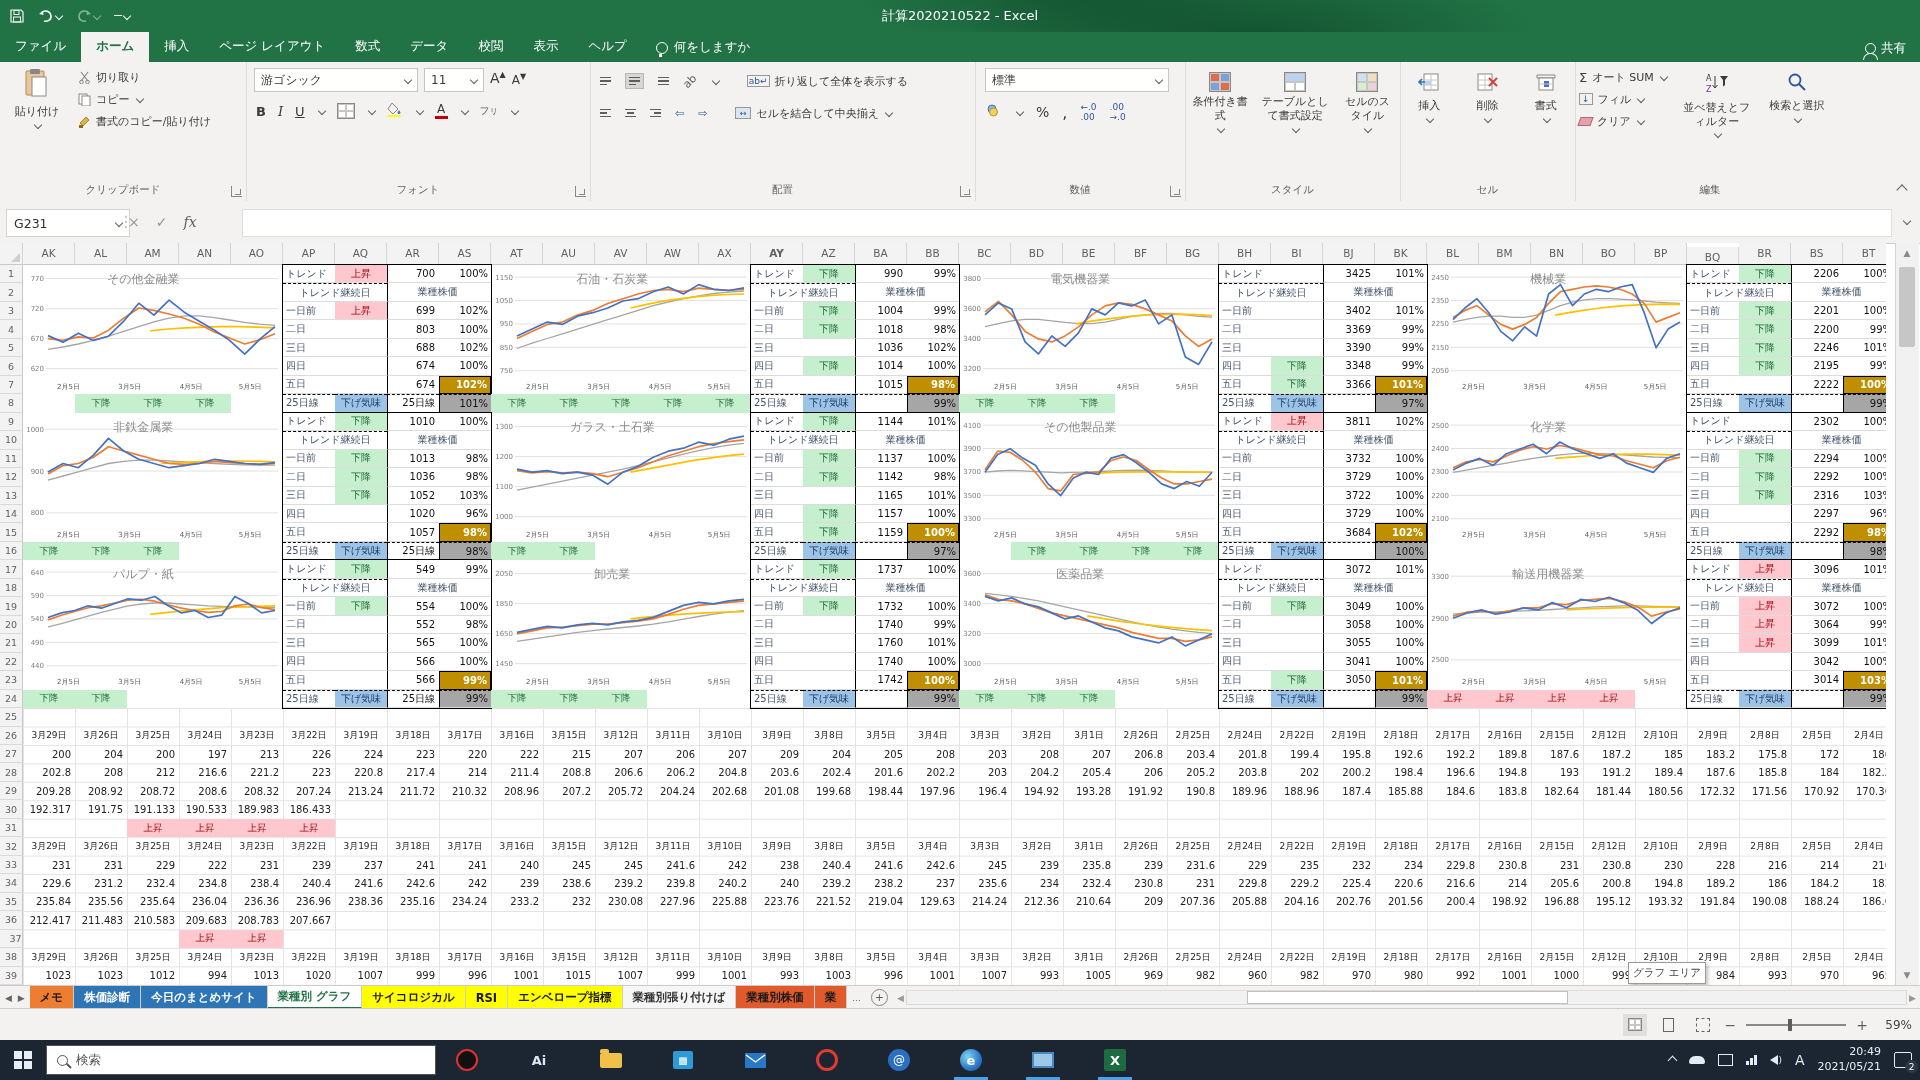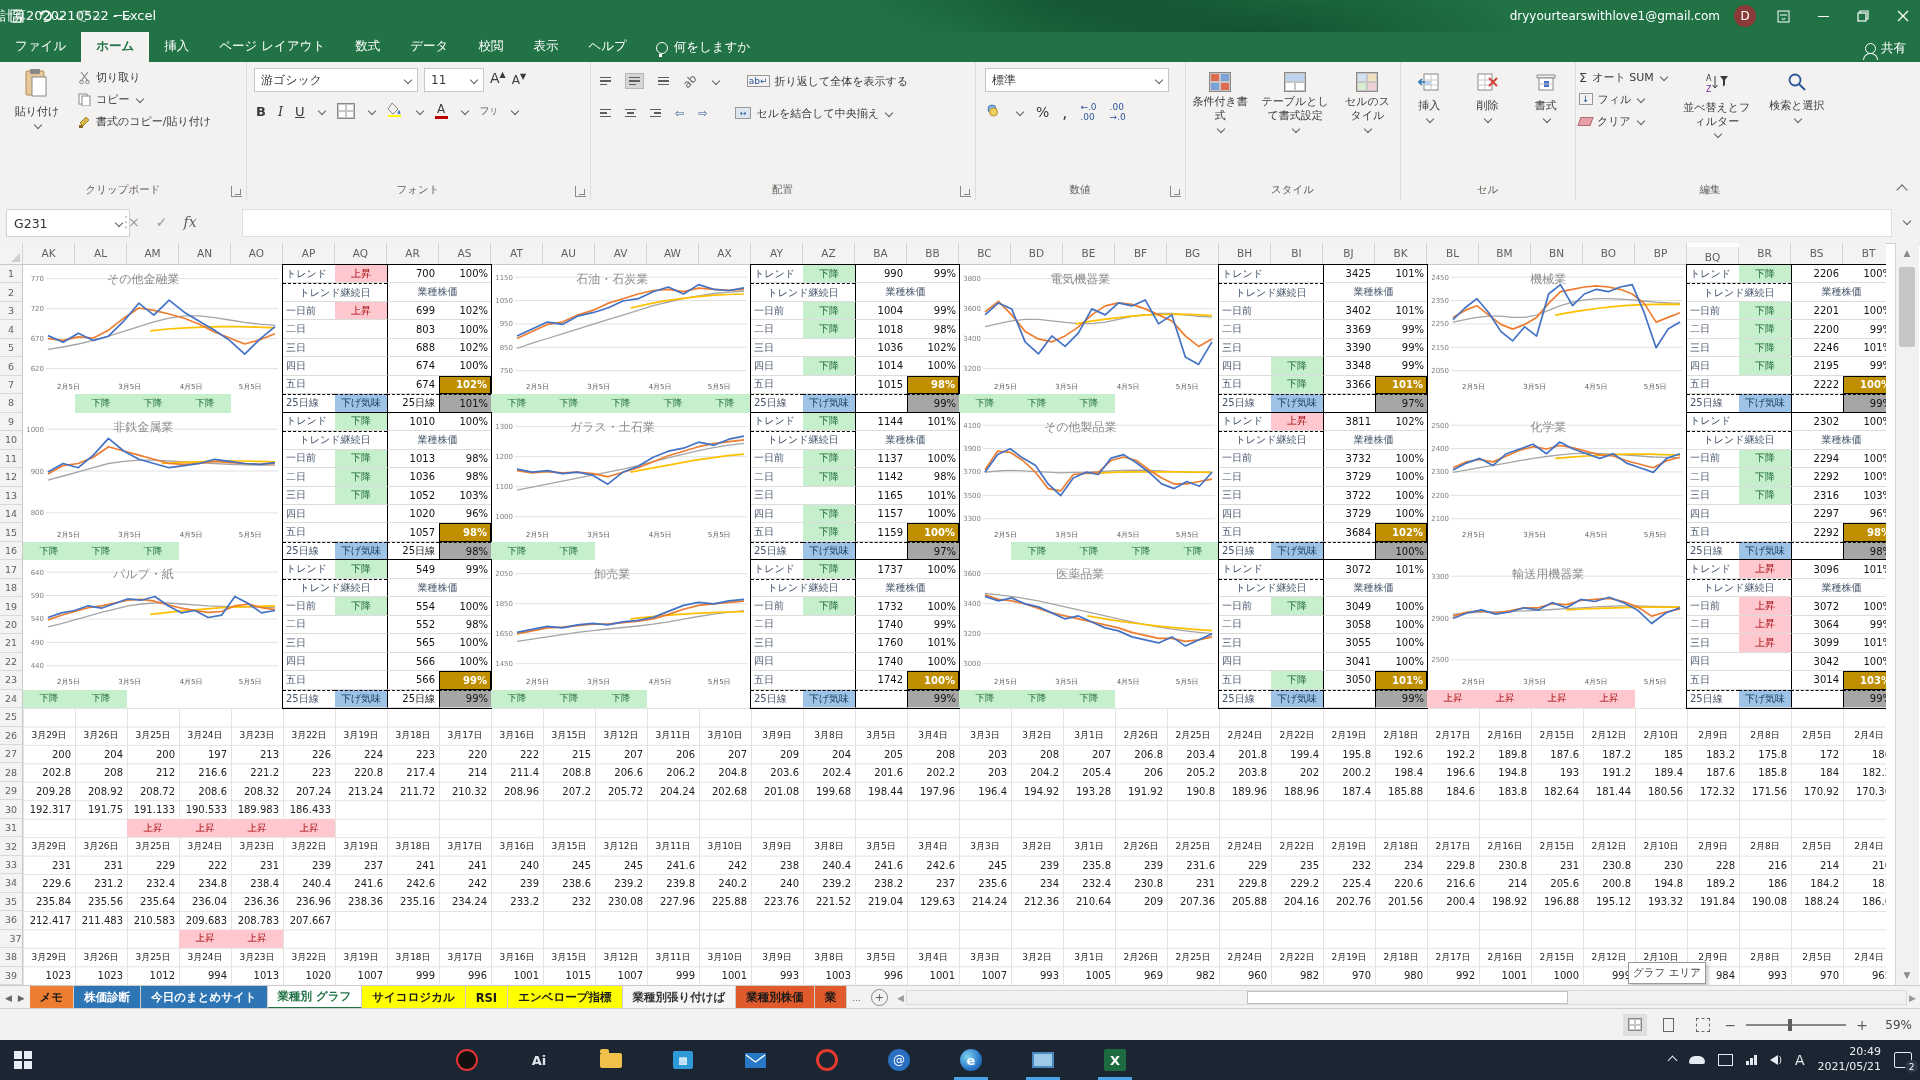--- a/index.html
+++ b/index.html
@@ -11,7 +11,7 @@
   #qat{position:absolute;left:10px;top:0;height:32px;display:flex;align-items:center;gap:14px}
   .qbtn{display:flex;align-items:center;color:#fff;opacity:.95}
   .dim{opacity:.45}
-  #title-text{position:absolute;left:0;right:0;top:0;height:32px;text-align:left;line-height:32px;font-size:13px}
+  #title-text{position:absolute;left:0;right:0;top:0;height:32px;text-align:center;line-height:32px;font-size:13px}
   #tb-right{position:absolute;right:4px;top:0;height:32px;display:flex;align-items:center;gap:14px}
   #account-email{font-size:12px}
   #avatar{width:22px;height:22px;border-radius:50%;background:#8b3a3a;color:#fff;font-size:12px;

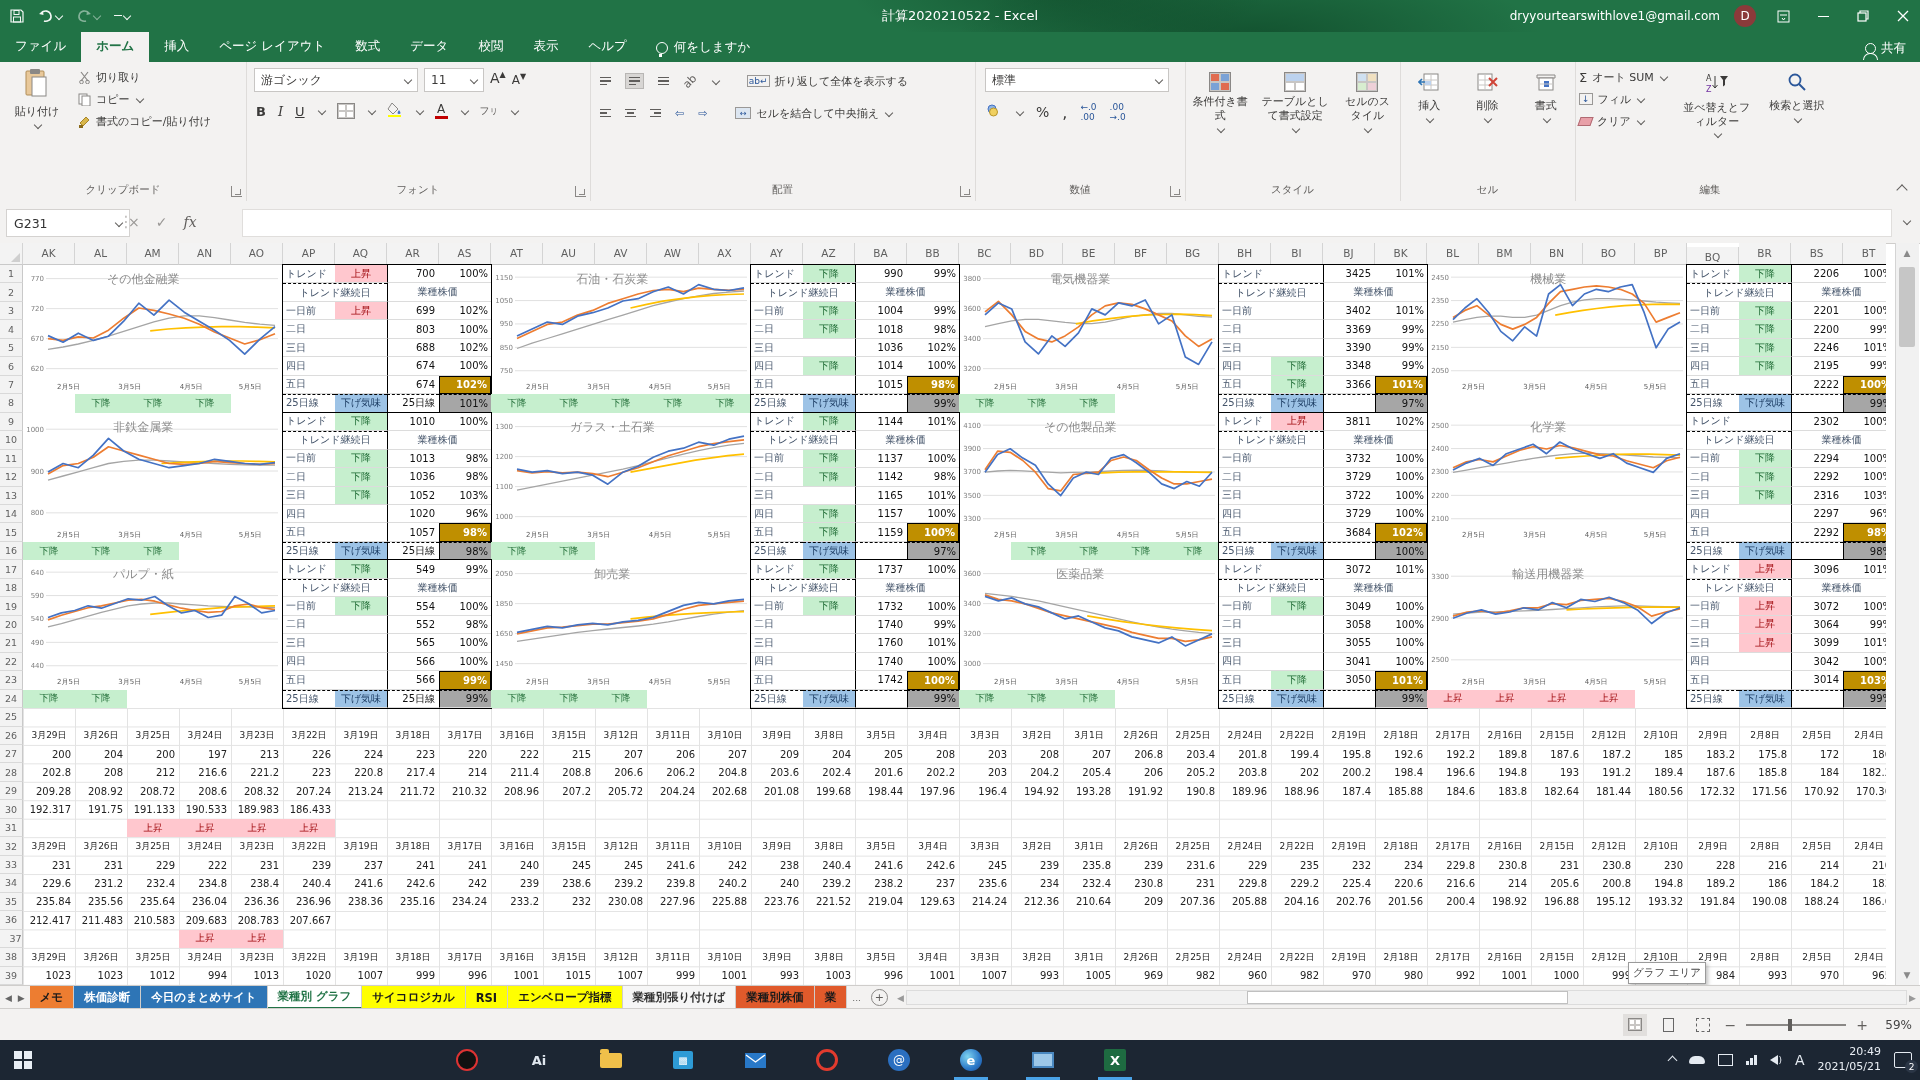--- a/index.html
+++ b/index.html
@@ -158,30 +158,6 @@
       </span>
   </div>
   <div id="title-text">計算2020210522  -  Excel</div>
-  <div id="tb-right">
-    <span id="account-email">dryyourtearswithlove1@gmail.com</span>
-    <span id="avatar">D</span>
-    <span class="winbtn">
-      <svg width="13" height="13" viewBox="0 0 13 13">
-          <rect x="1" y="1" width="11" height="11" fill="none" stroke="#fff"></rect>
-          <path d="M3 5h7M5 8l1.5 2 1.5-2" stroke="#fff" fill="none"></path>
-        </svg>
-      </span>
-    <span class="winbtn">
-        <span style="width:11px;border-top:1.4px solid #fff"></span>
-      </span>
-    <span class="winbtn">
-      <svg width="12" height="12" viewBox="0 0 12 12">
-          <rect x="1" y="3" width="8" height="8" fill="none" stroke="#fff" stroke-width="1.2"></rect>
-          <path d="M3 3V1h8v8h-2" fill="none" stroke="#fff" stroke-width="1.2"></path>
-        </svg>
-      </span>
-    <span class="winbtn">
-      <svg width="12" height="12" viewBox="0 0 12 12">
-          <path d="M1 1 L11 11 M11 1 L1 11" stroke="#fff" stroke-width="1.3"></path>
-        </svg>
-      </span>
-  </div>
 </div>
 
 <div id="tabrow">

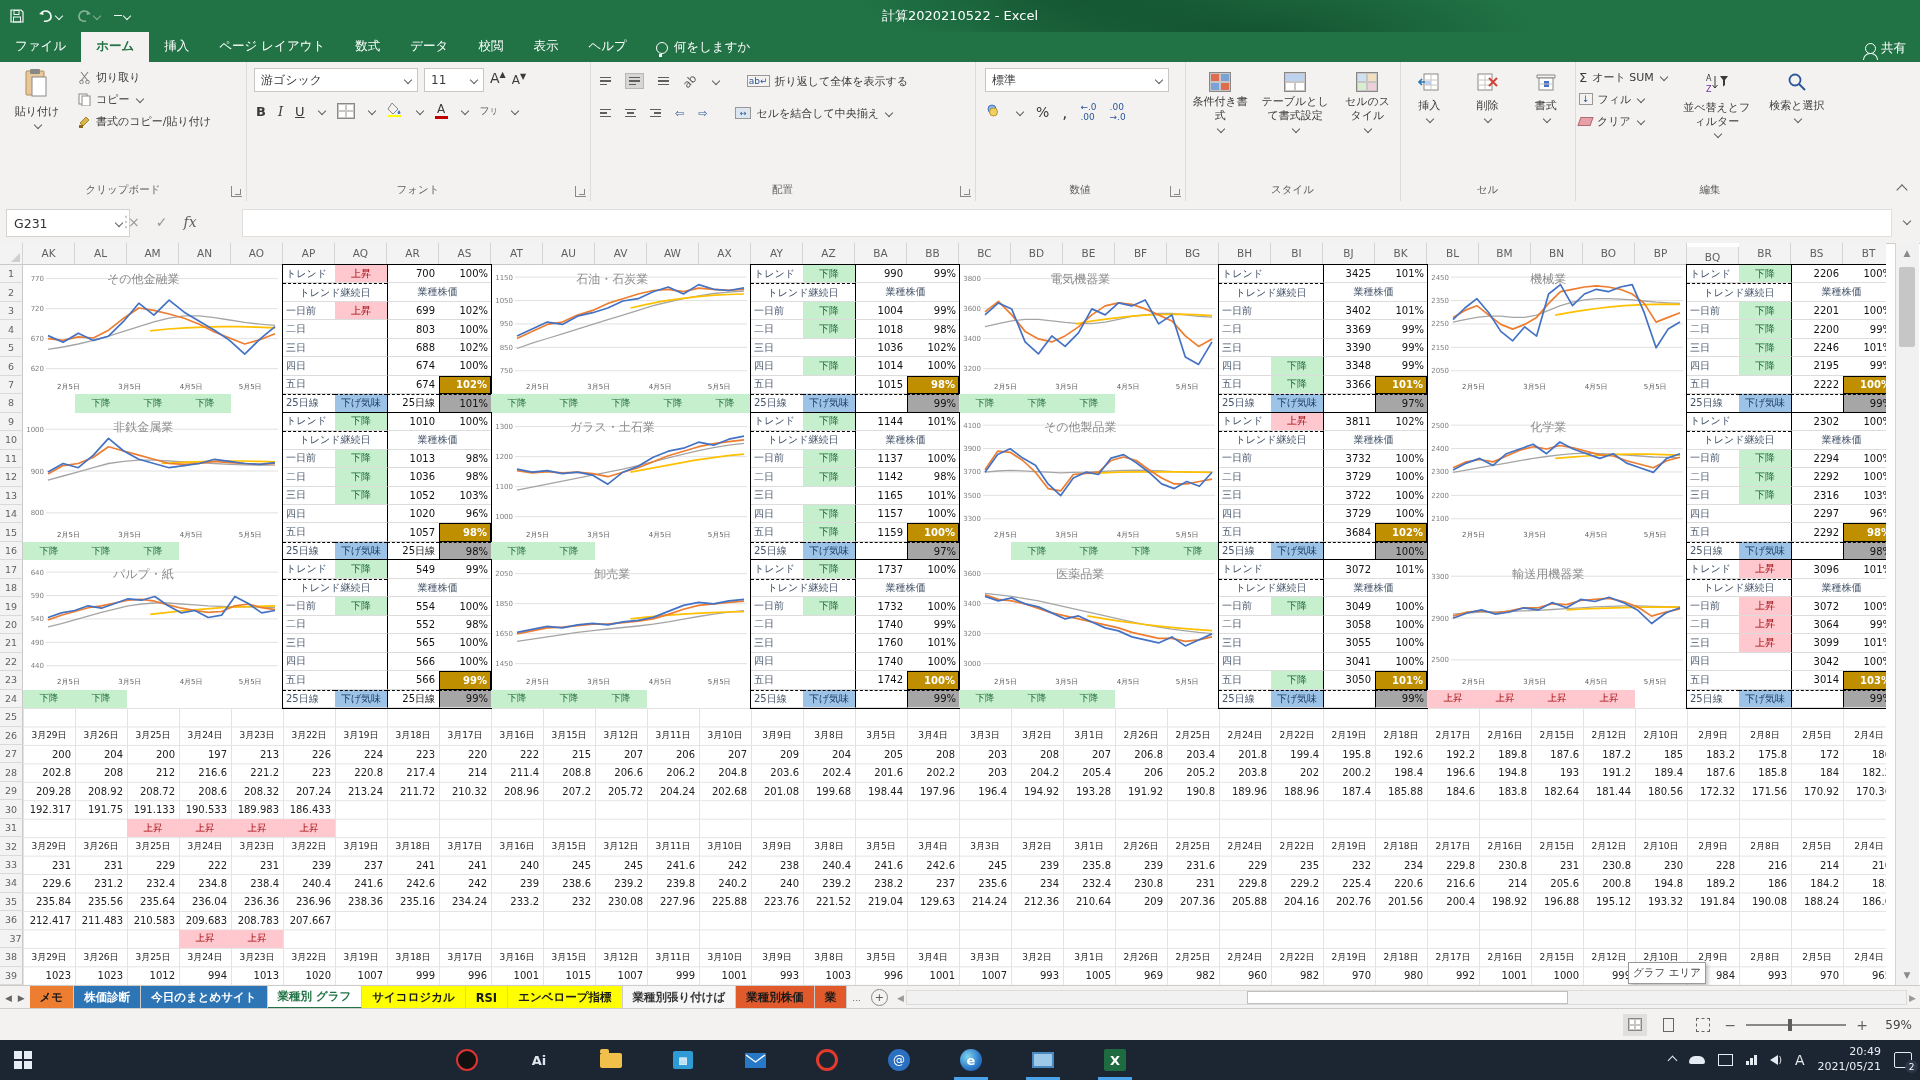--- a/index.html
+++ b/index.html
@@ -490,7 +490,7 @@
     <div class="chc" style="position: absolute; left: 595px; top: 0px; width: 52px; height: 22px;">AV</div>
     <div class="chc" style="position: absolute; left: 647px; top: 0px; width: 52px; height: 22px;">AW</div>
     <div class="chc" style="position: absolute; left: 699px; top: 0px; width: 52px; height: 22px;">AX</div>
-    <div class="chc" style="position: absolute; left: 751px; top: 0px; width: 52px; height: 22px;">AY</div>
+    <div class="chc" style="position: absolute; left: 751px; top: 0px; width: 52px; height: 22px; font-weight: bold;">AY</div>
     <div class="chc" style="position: absolute; left: 803px; top: 0px; width: 52px; height: 22px;">AZ</div>
     <div class="chc" style="position: absolute; left: 855px; top: 0px; width: 52px; height: 22px;">BA</div>
     <div class="chc" style="position: absolute; left: 907px; top: 0px; width: 52px; height: 22px;">BB</div>

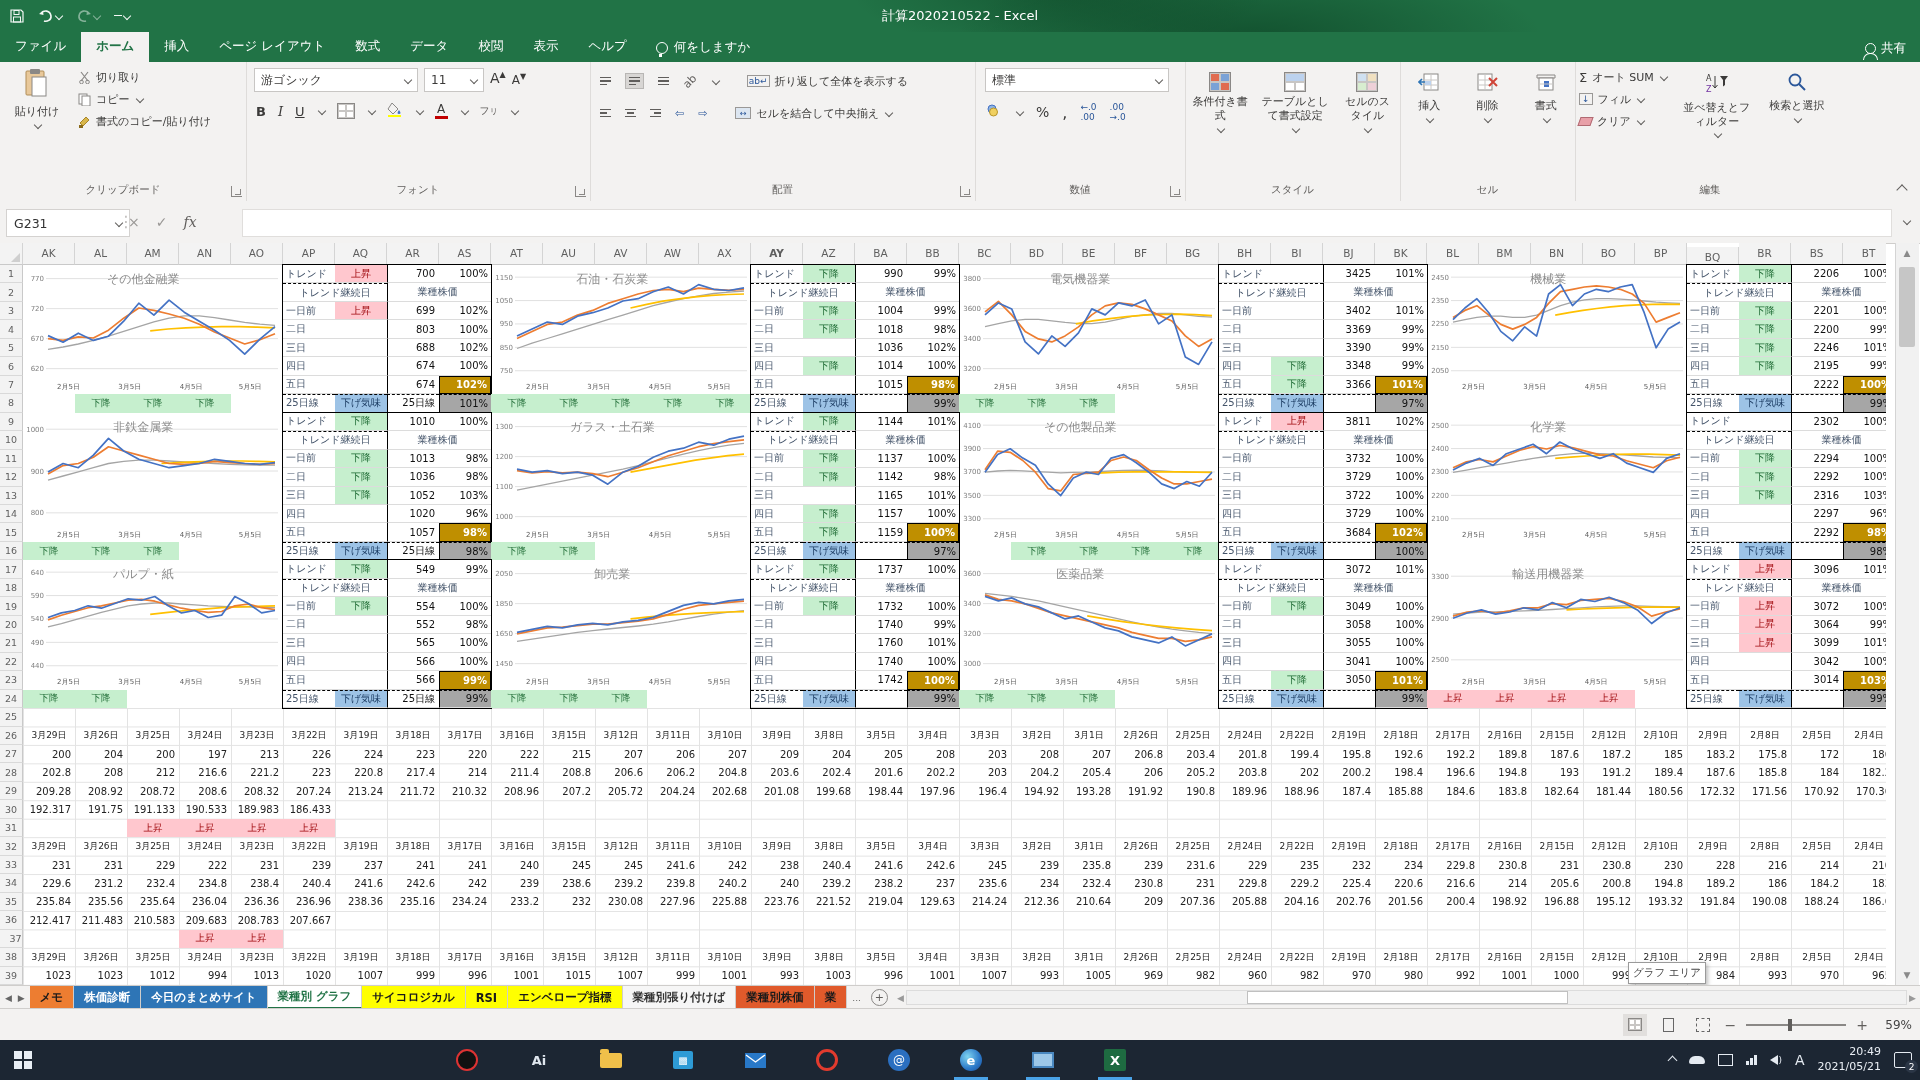--- a/index.html
+++ b/index.html
@@ -1839,6 +1839,10 @@
         <i></i>
       </span>
     </div>
+  <div id="tsearch">
+      <span class="mag"></span>
+      <span>検索</span>
+    </div>
   <div id="tray">
     <span class="trayi">
         <span class="chvup"></span>

